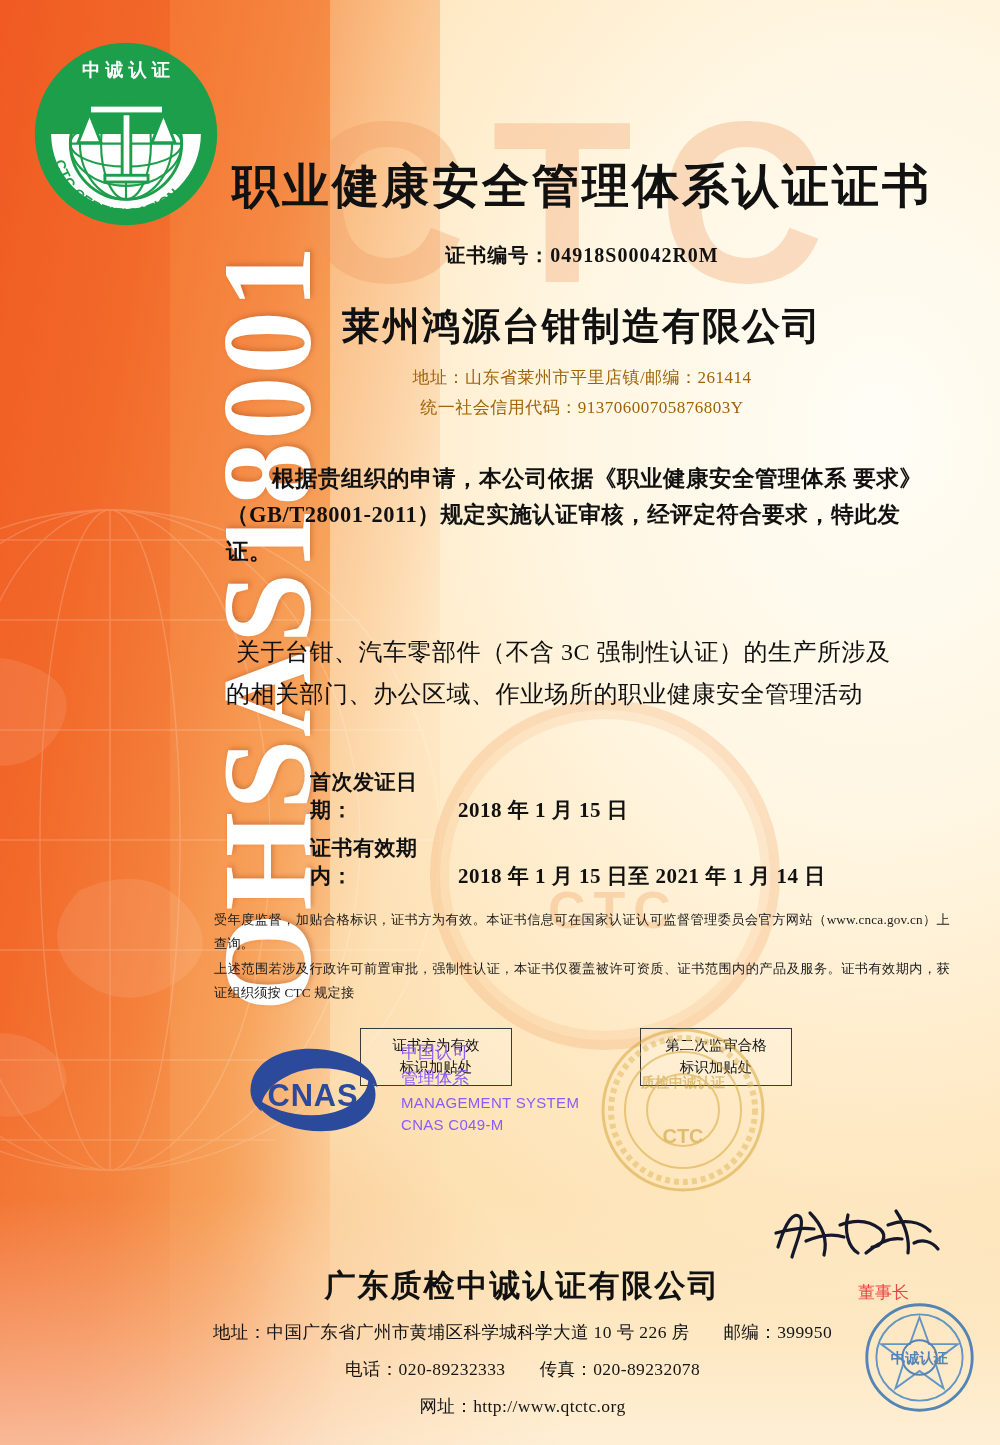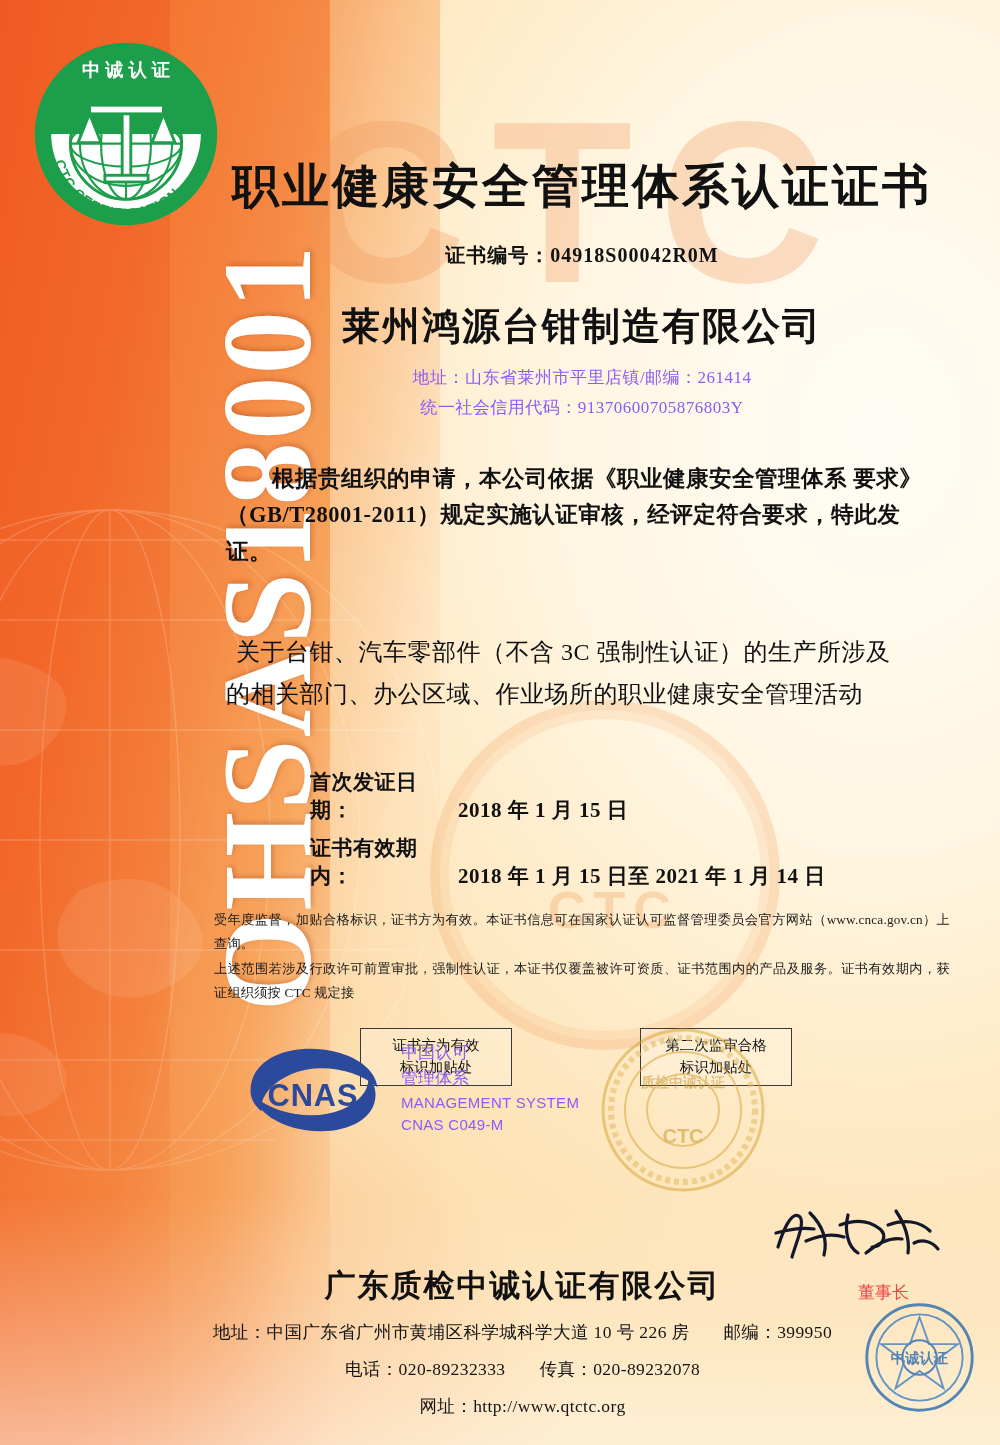--- a/index.html
+++ b/index.html
@@ -159,7 +159,7 @@
   .addr-line {
     text-align: center;
     font-size: 17px;
-    color: #8b5cf6;
+    color: #a16207;
     margin-top: 14px;
     letter-spacing: 0.5px;
   }

